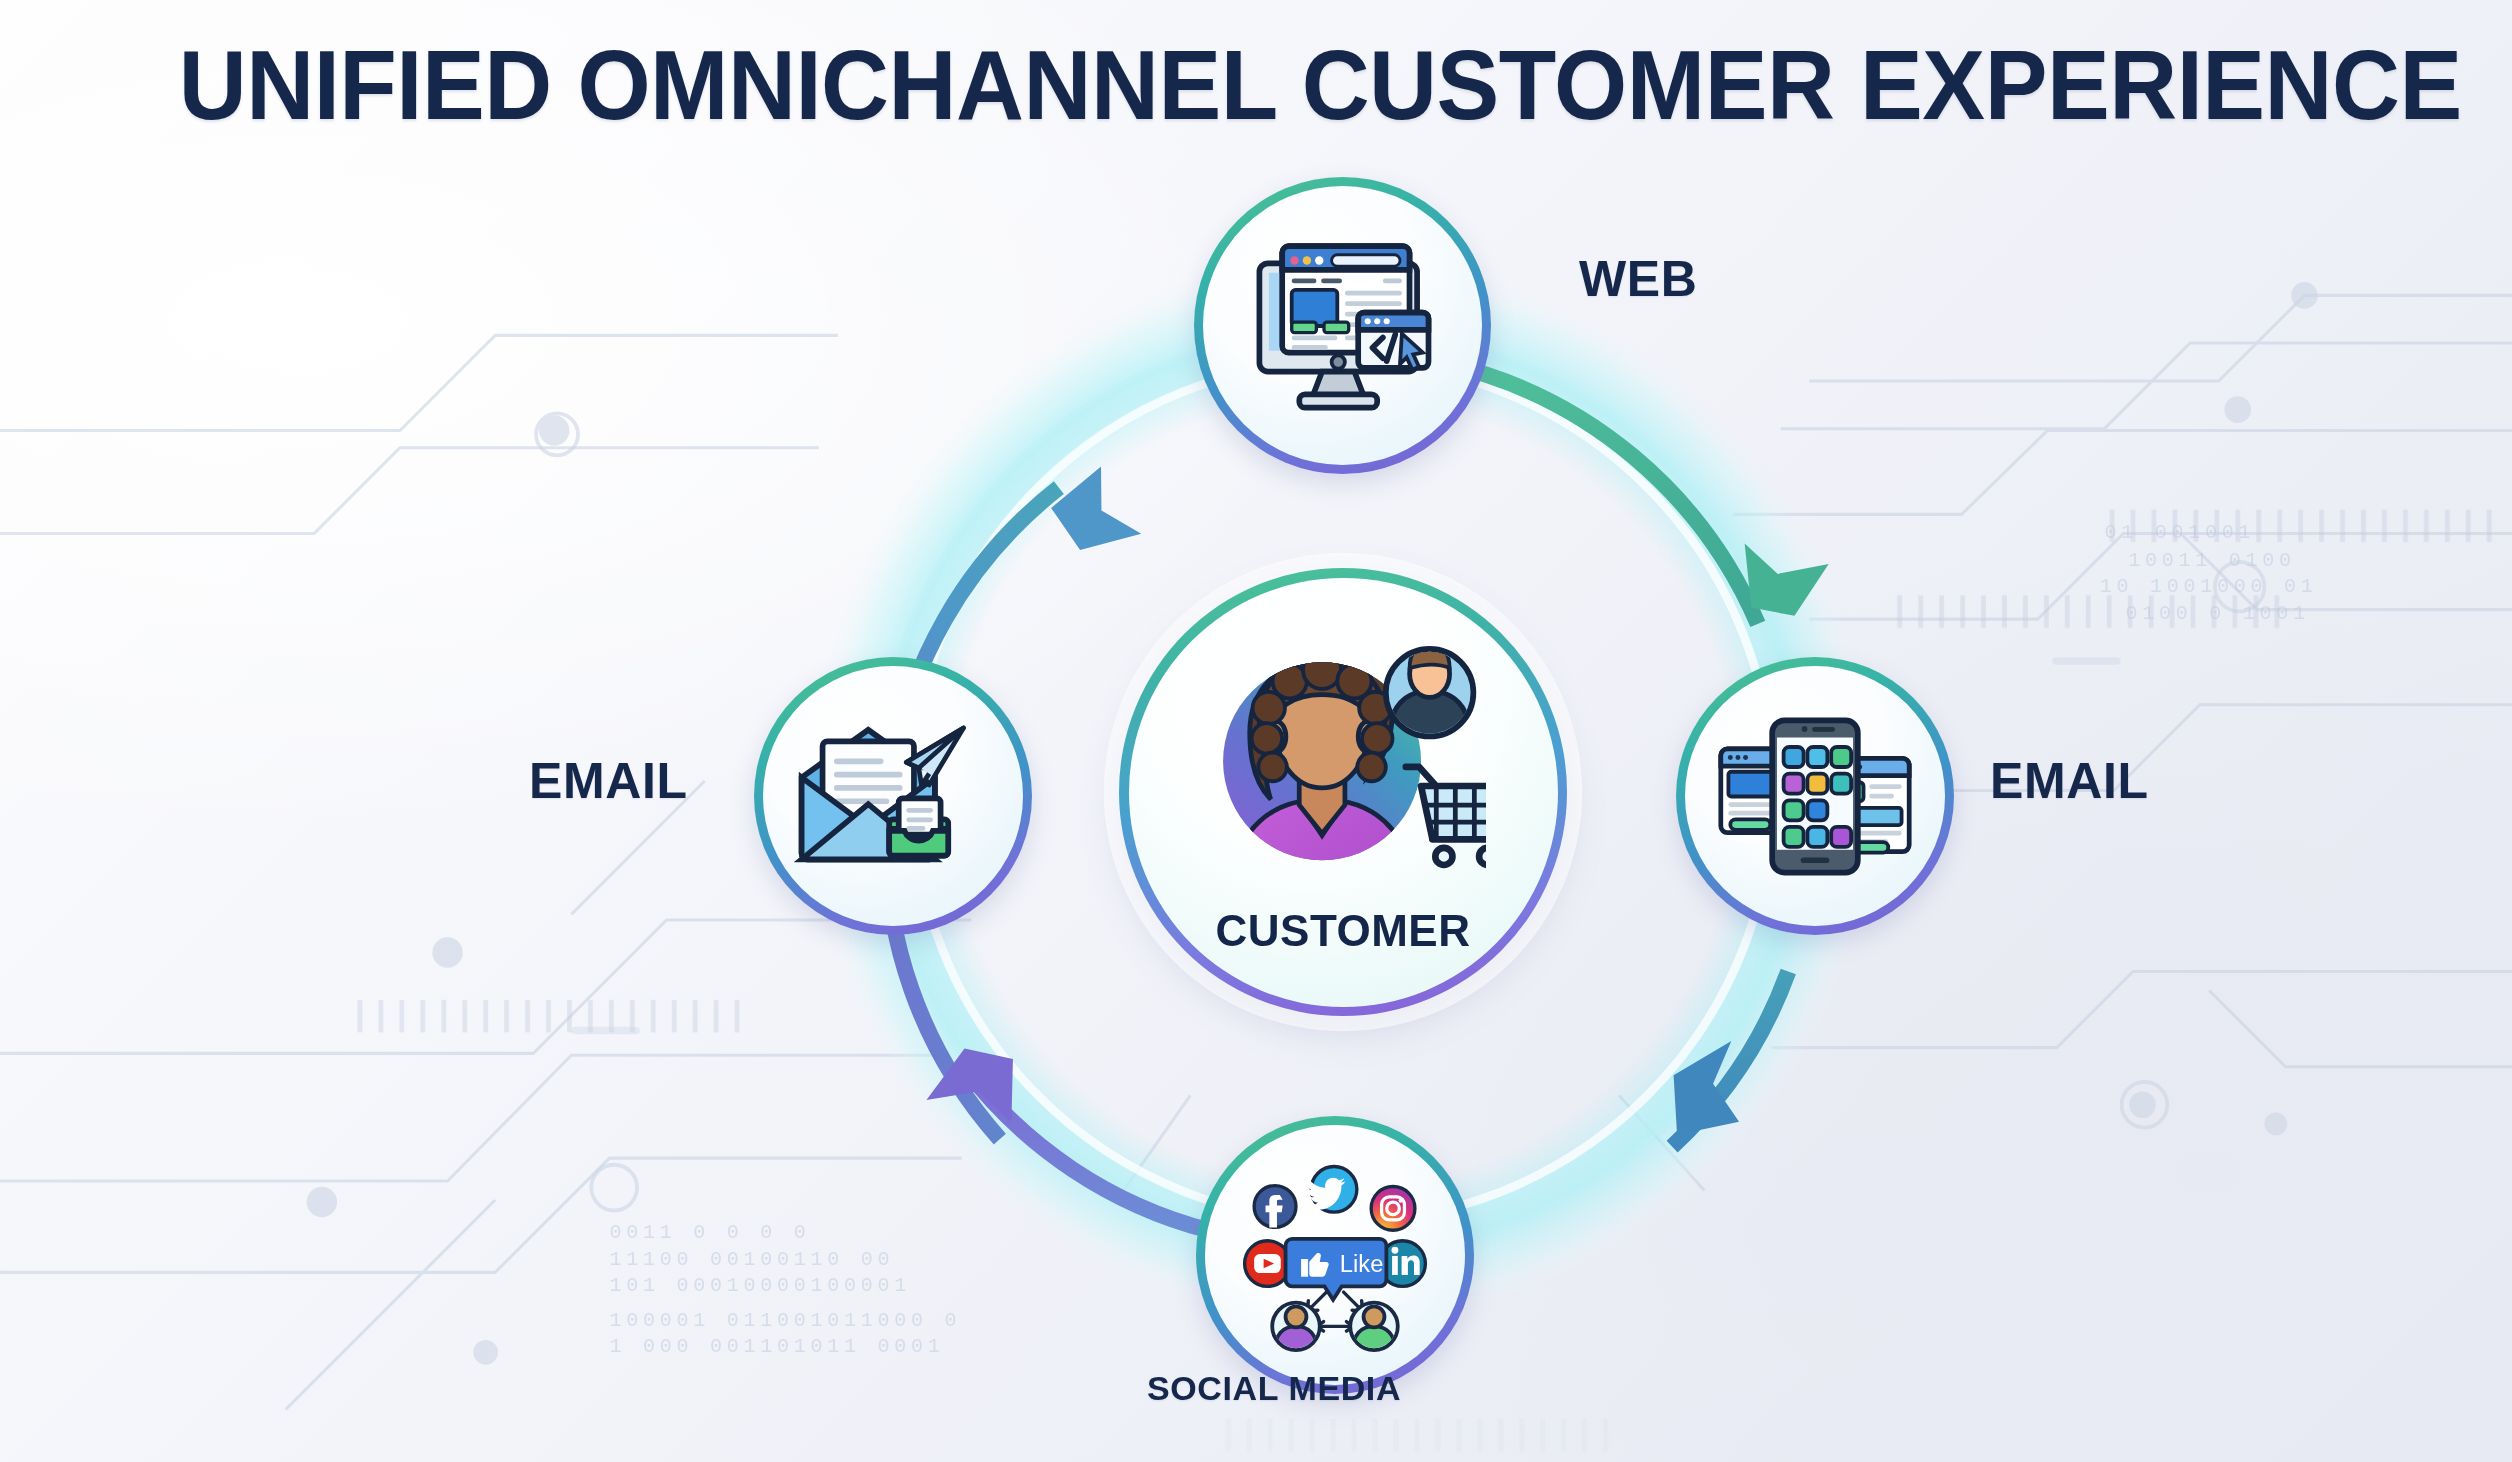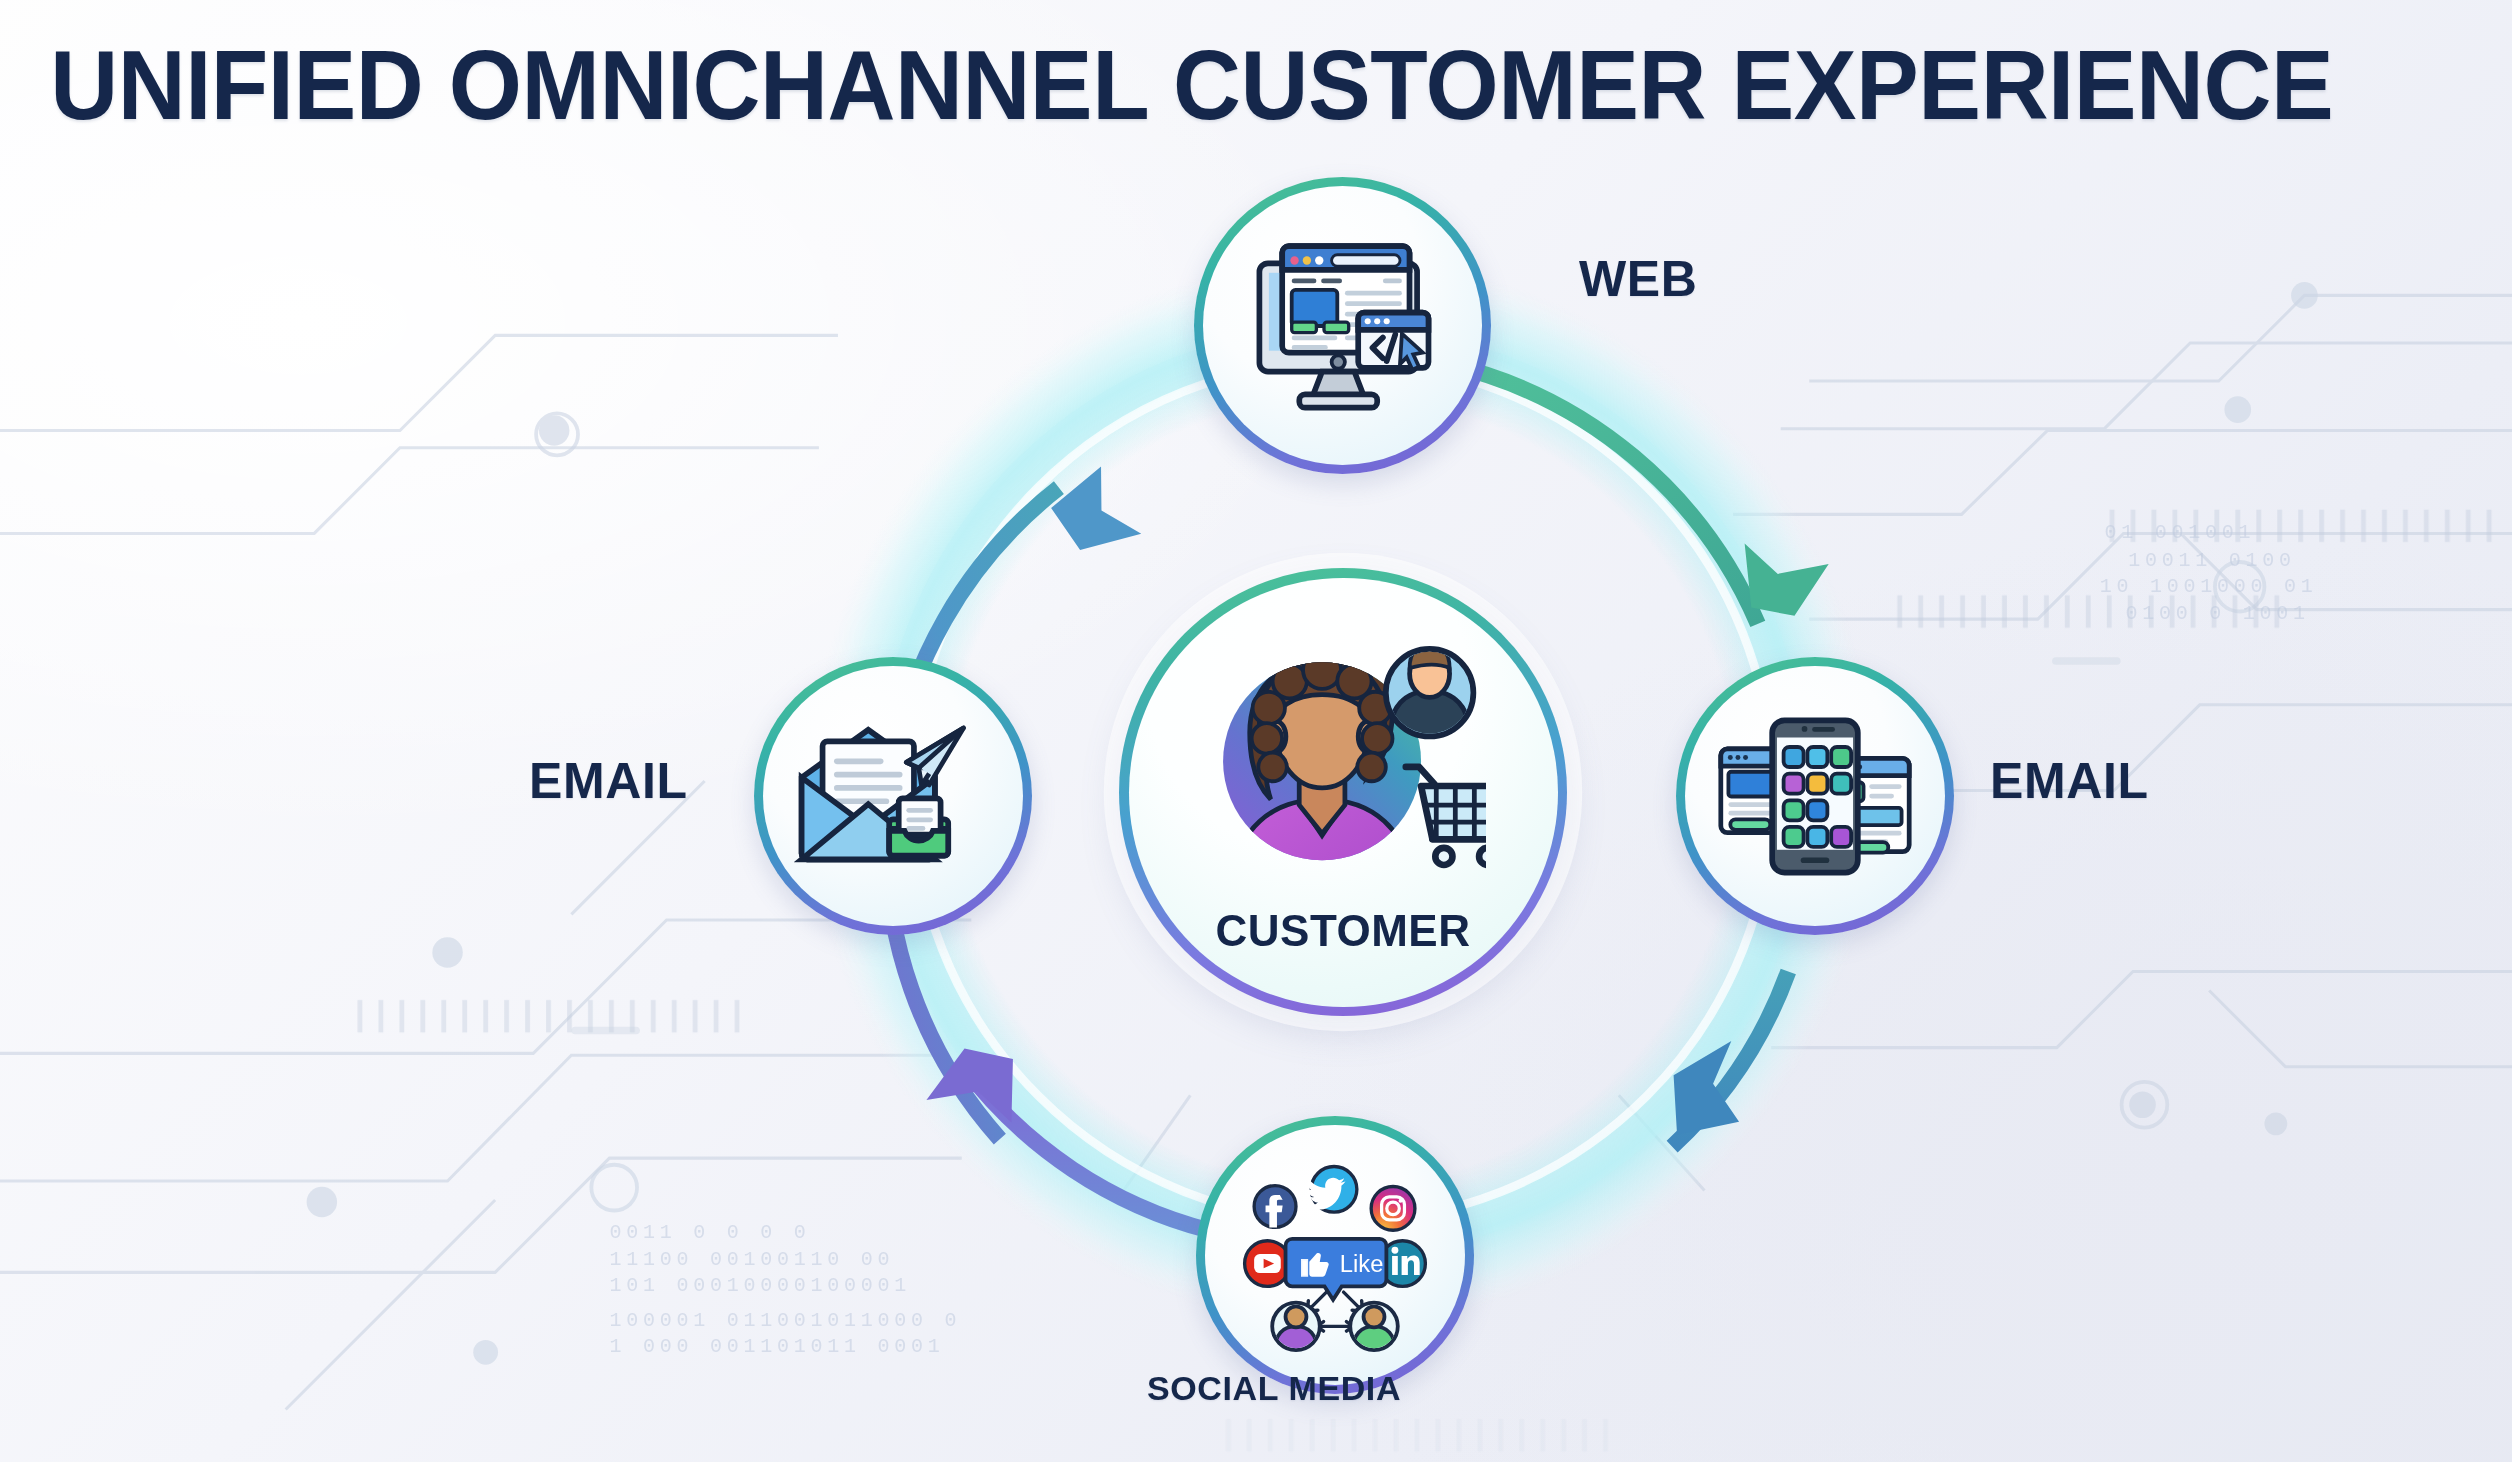--- a/index.html
+++ b/index.html
@@ -18,7 +18,7 @@
   #bg-circuit{ position:absolute; inset:0; width:2512px; height:1463px; z-index:0; }
 
   
-  .title-wrap{ position:absolute; top:36px; left:0; width:2512px; text-align:left; z-index:6; }
+  .title-wrap{ position:absolute; top:36px; left:0; width:2512px; text-align:right; z-index:6; }
   .title{
     font-size:98px; font-weight:700; letter-spacing:-0.5px;
     color:#15274b; line-height:1.02;

